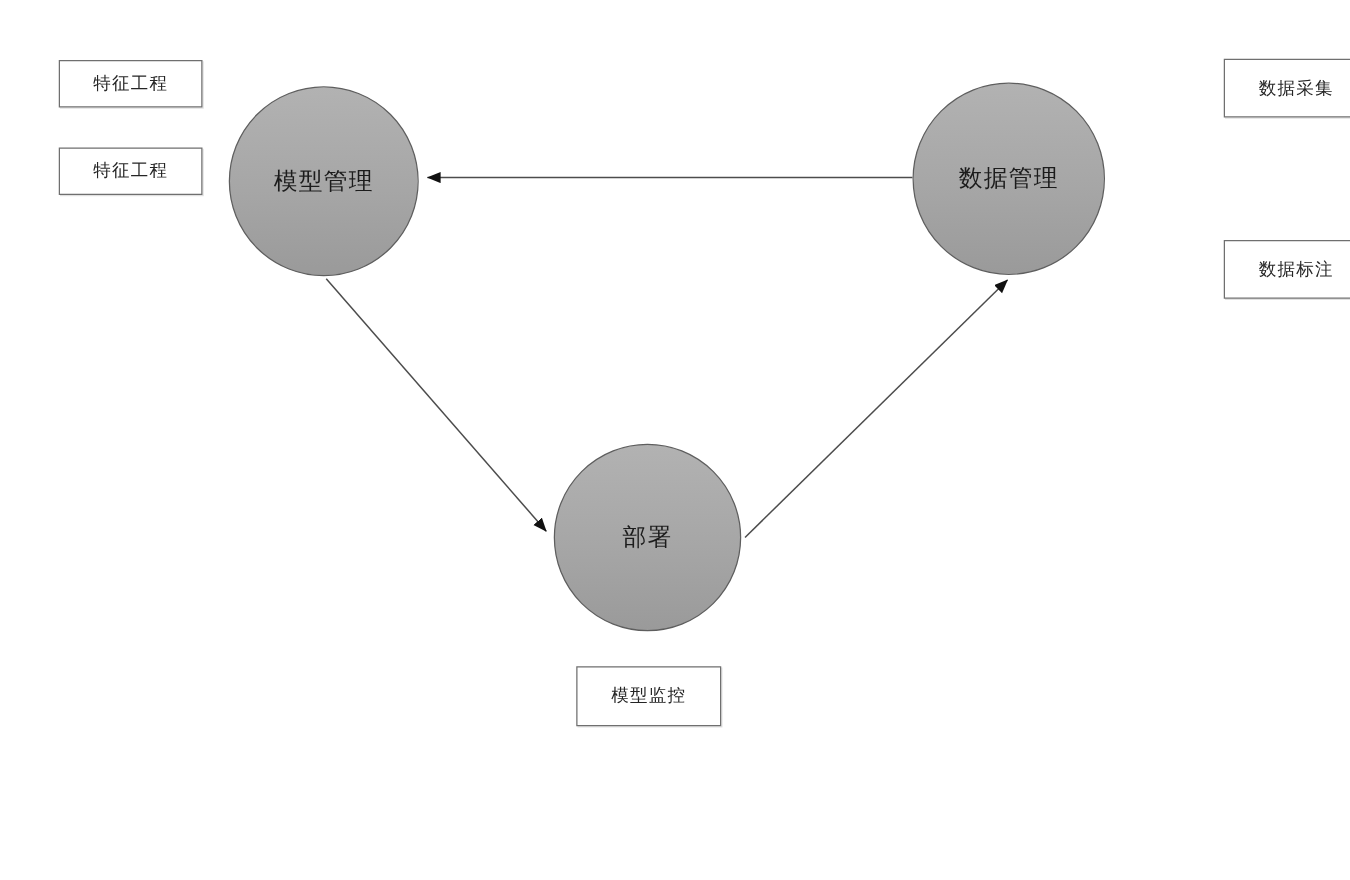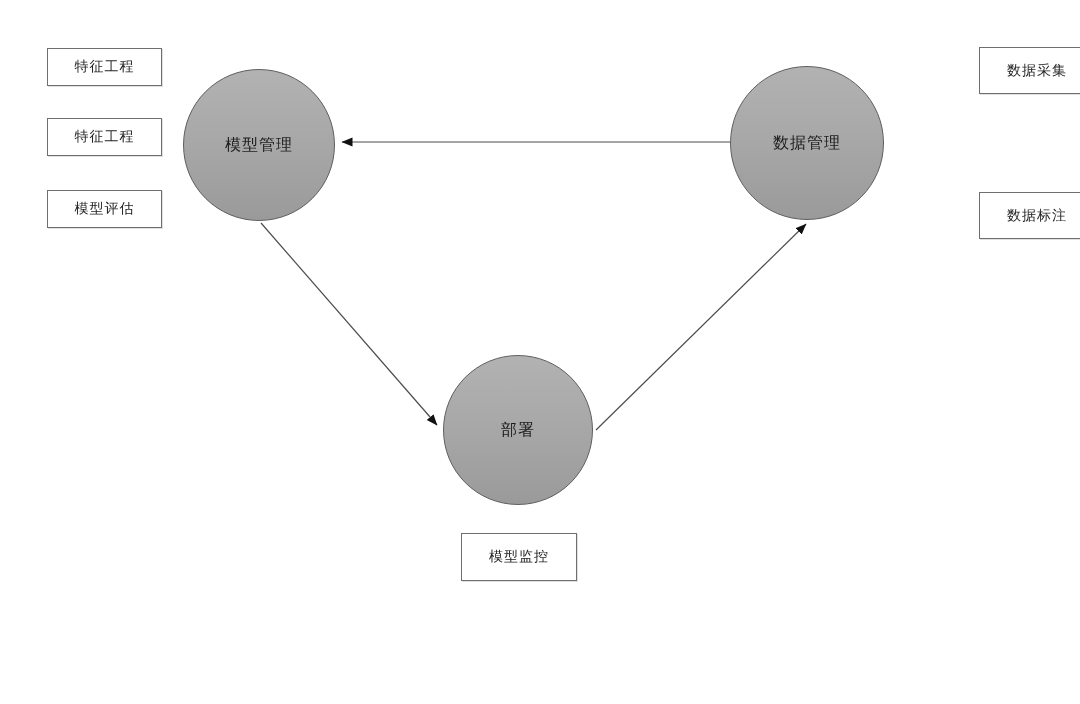--- a/index.html
+++ b/index.html
@@ -31,7 +31,7 @@
     display: flex;
     align-items: center;
     justify-content: center;
-    font-size: 16px;
+    font-size: 19px;
     color: #1c1c1c;
     letter-spacing: 1px;
     z-index: 2;

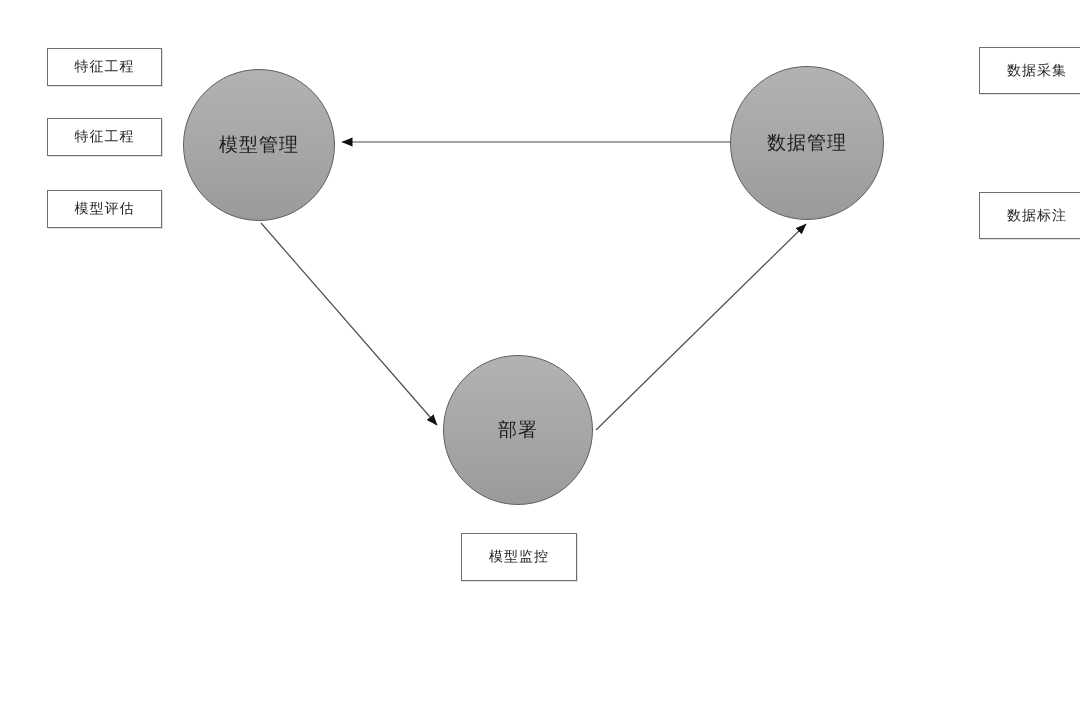--- a/index.html
+++ b/index.html
@@ -101,9 +101,6 @@
   <div class="label-box box-l box-l2">
     <span>特征工程</span>
   </div>
-  <div class="label-box box-l box-l3">
-    <span>模型评估</span>
-  </div>
 
   <div class="label-box box-r box-r1">
     <span>数据采集</span>

